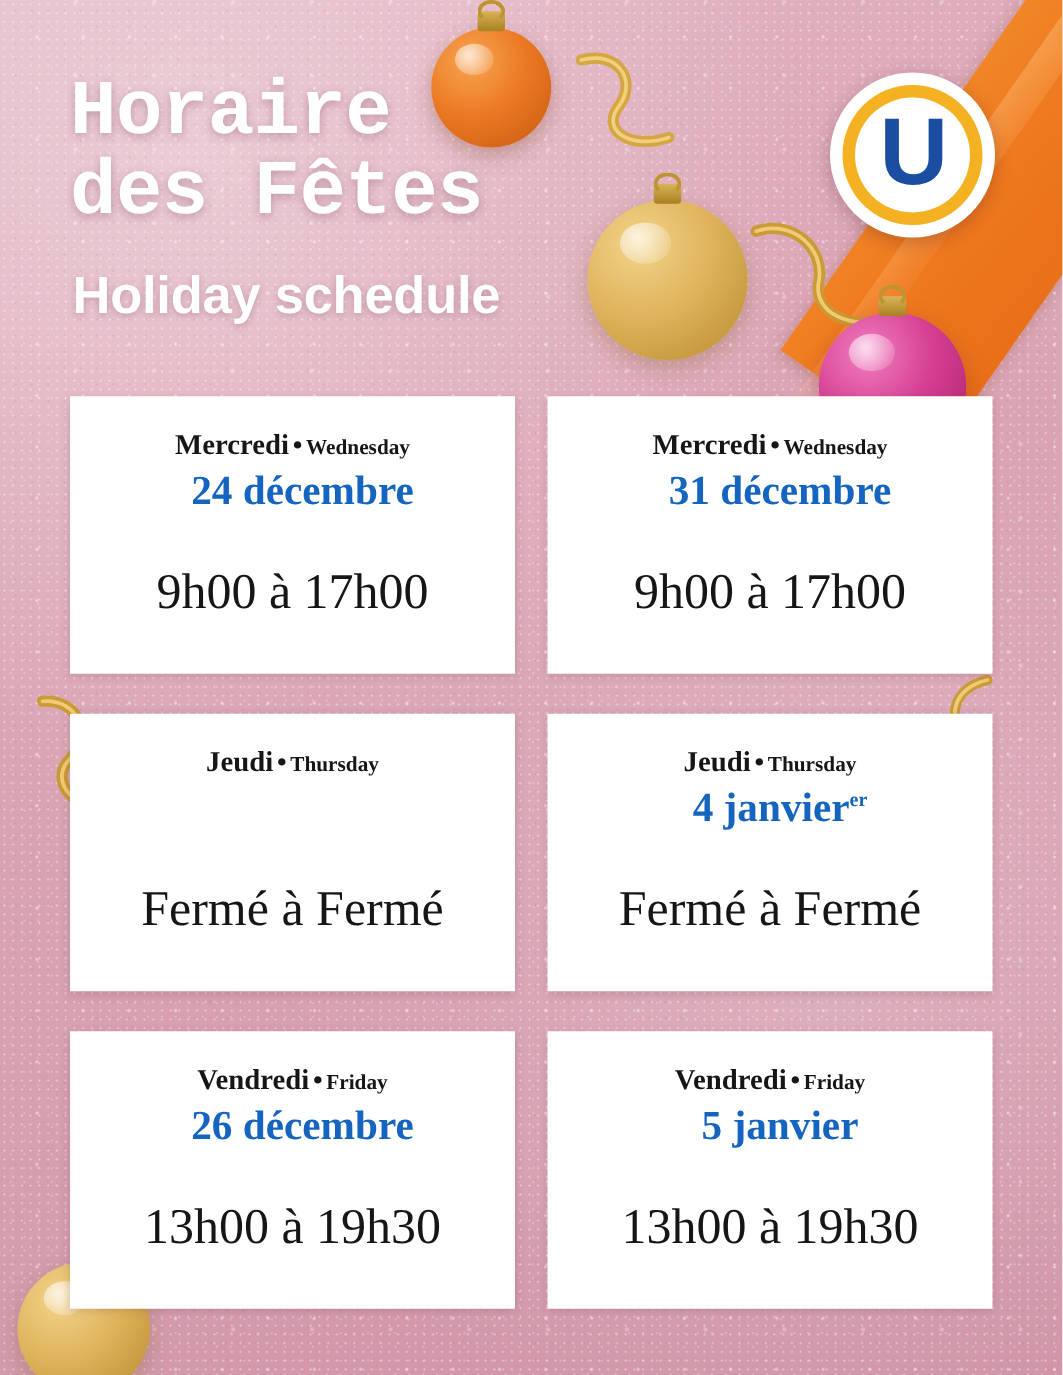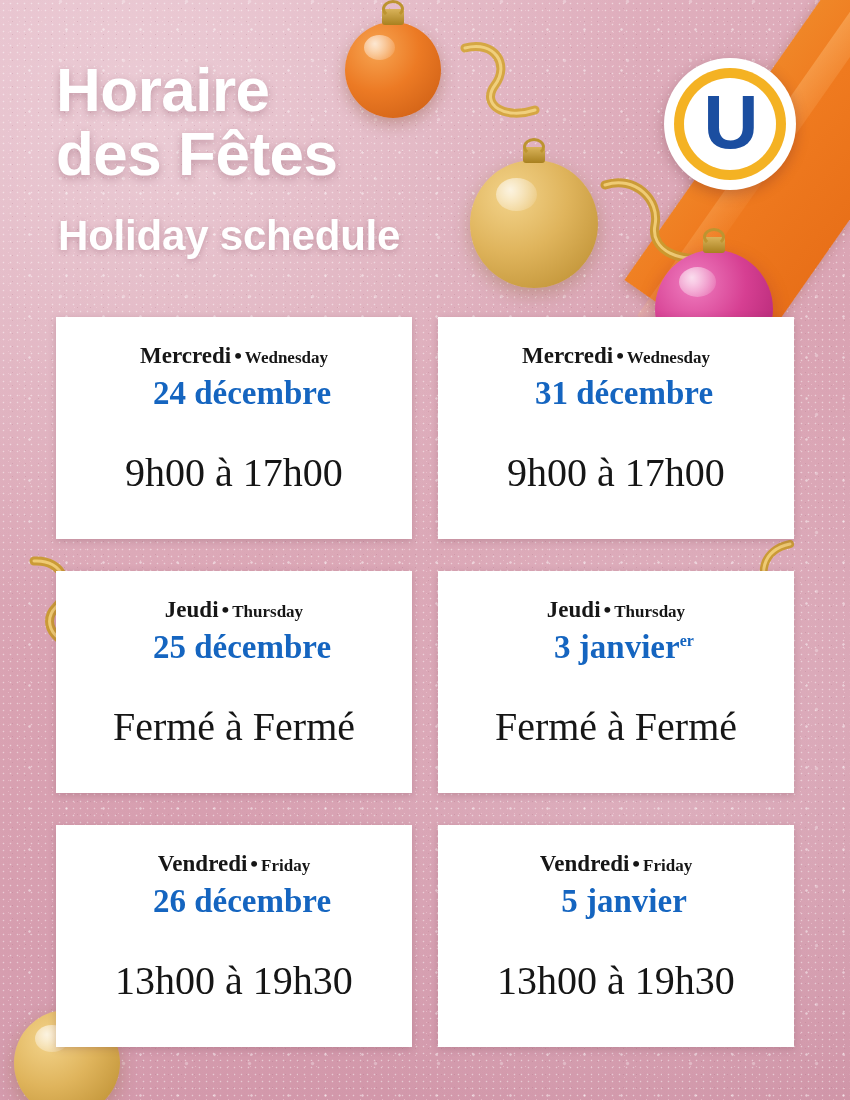--- a/index.html
+++ b/index.html
@@ -199,7 +199,7 @@
     top: 58px;
     left: 56px;
     color: #ffffff;
-    font-family: Liberation Sans, sans-serif;
+    font-family: Liberation Mono, monospace;
     font-weight: bold;
     font-size: 62px;
     line-height: 64px;

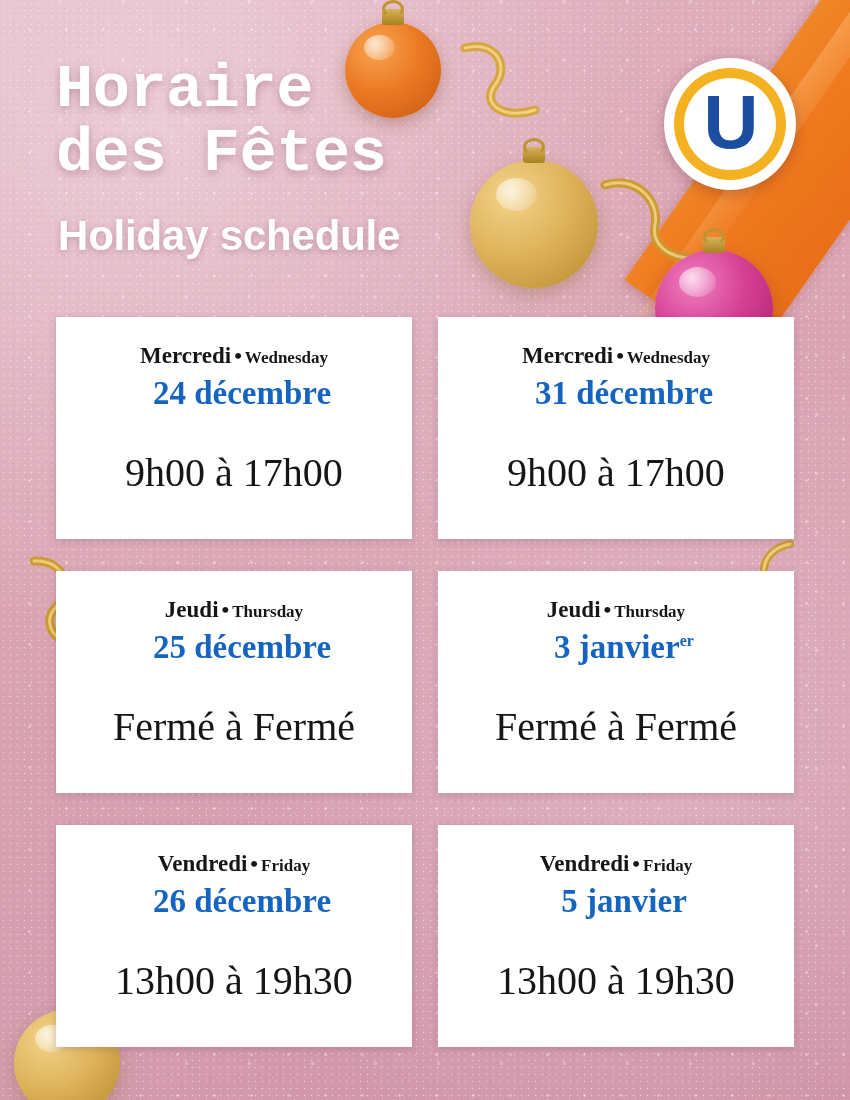--- a/index.html
+++ b/index.html
@@ -361,7 +361,6 @@
       <div class="card-day">
         <span class="fr">Jeudi</span><span class="dot">•</span><span class="en">Thursday</span>
       </div>
-      <div class="card-date"><span>25 décembre</span></div>
       <div class="card-hours">Fermé à Fermé</div>
     </div>
 

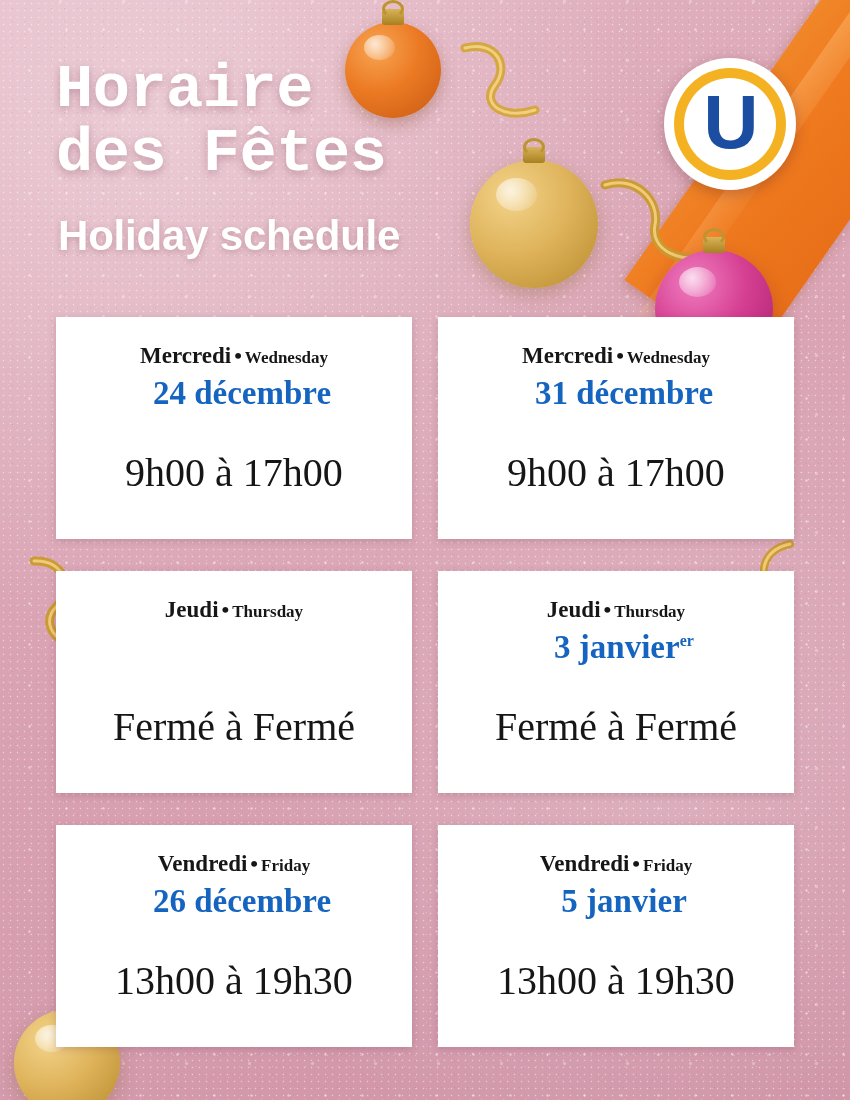--- a/index.html
+++ b/index.html
@@ -368,7 +368,7 @@
       <div class="card-day">
         <span class="fr">Jeudi</span><span class="dot">•</span><span class="en">Thursday</span>
       </div>
-      <div class="card-date"><span>3 janvier</span><sup>er</sup></div>
+      <div class="card-date"><span>4 janvier</span><sup>er</sup></div>
       <div class="card-hours">Fermé à Fermé</div>
     </div>
 

